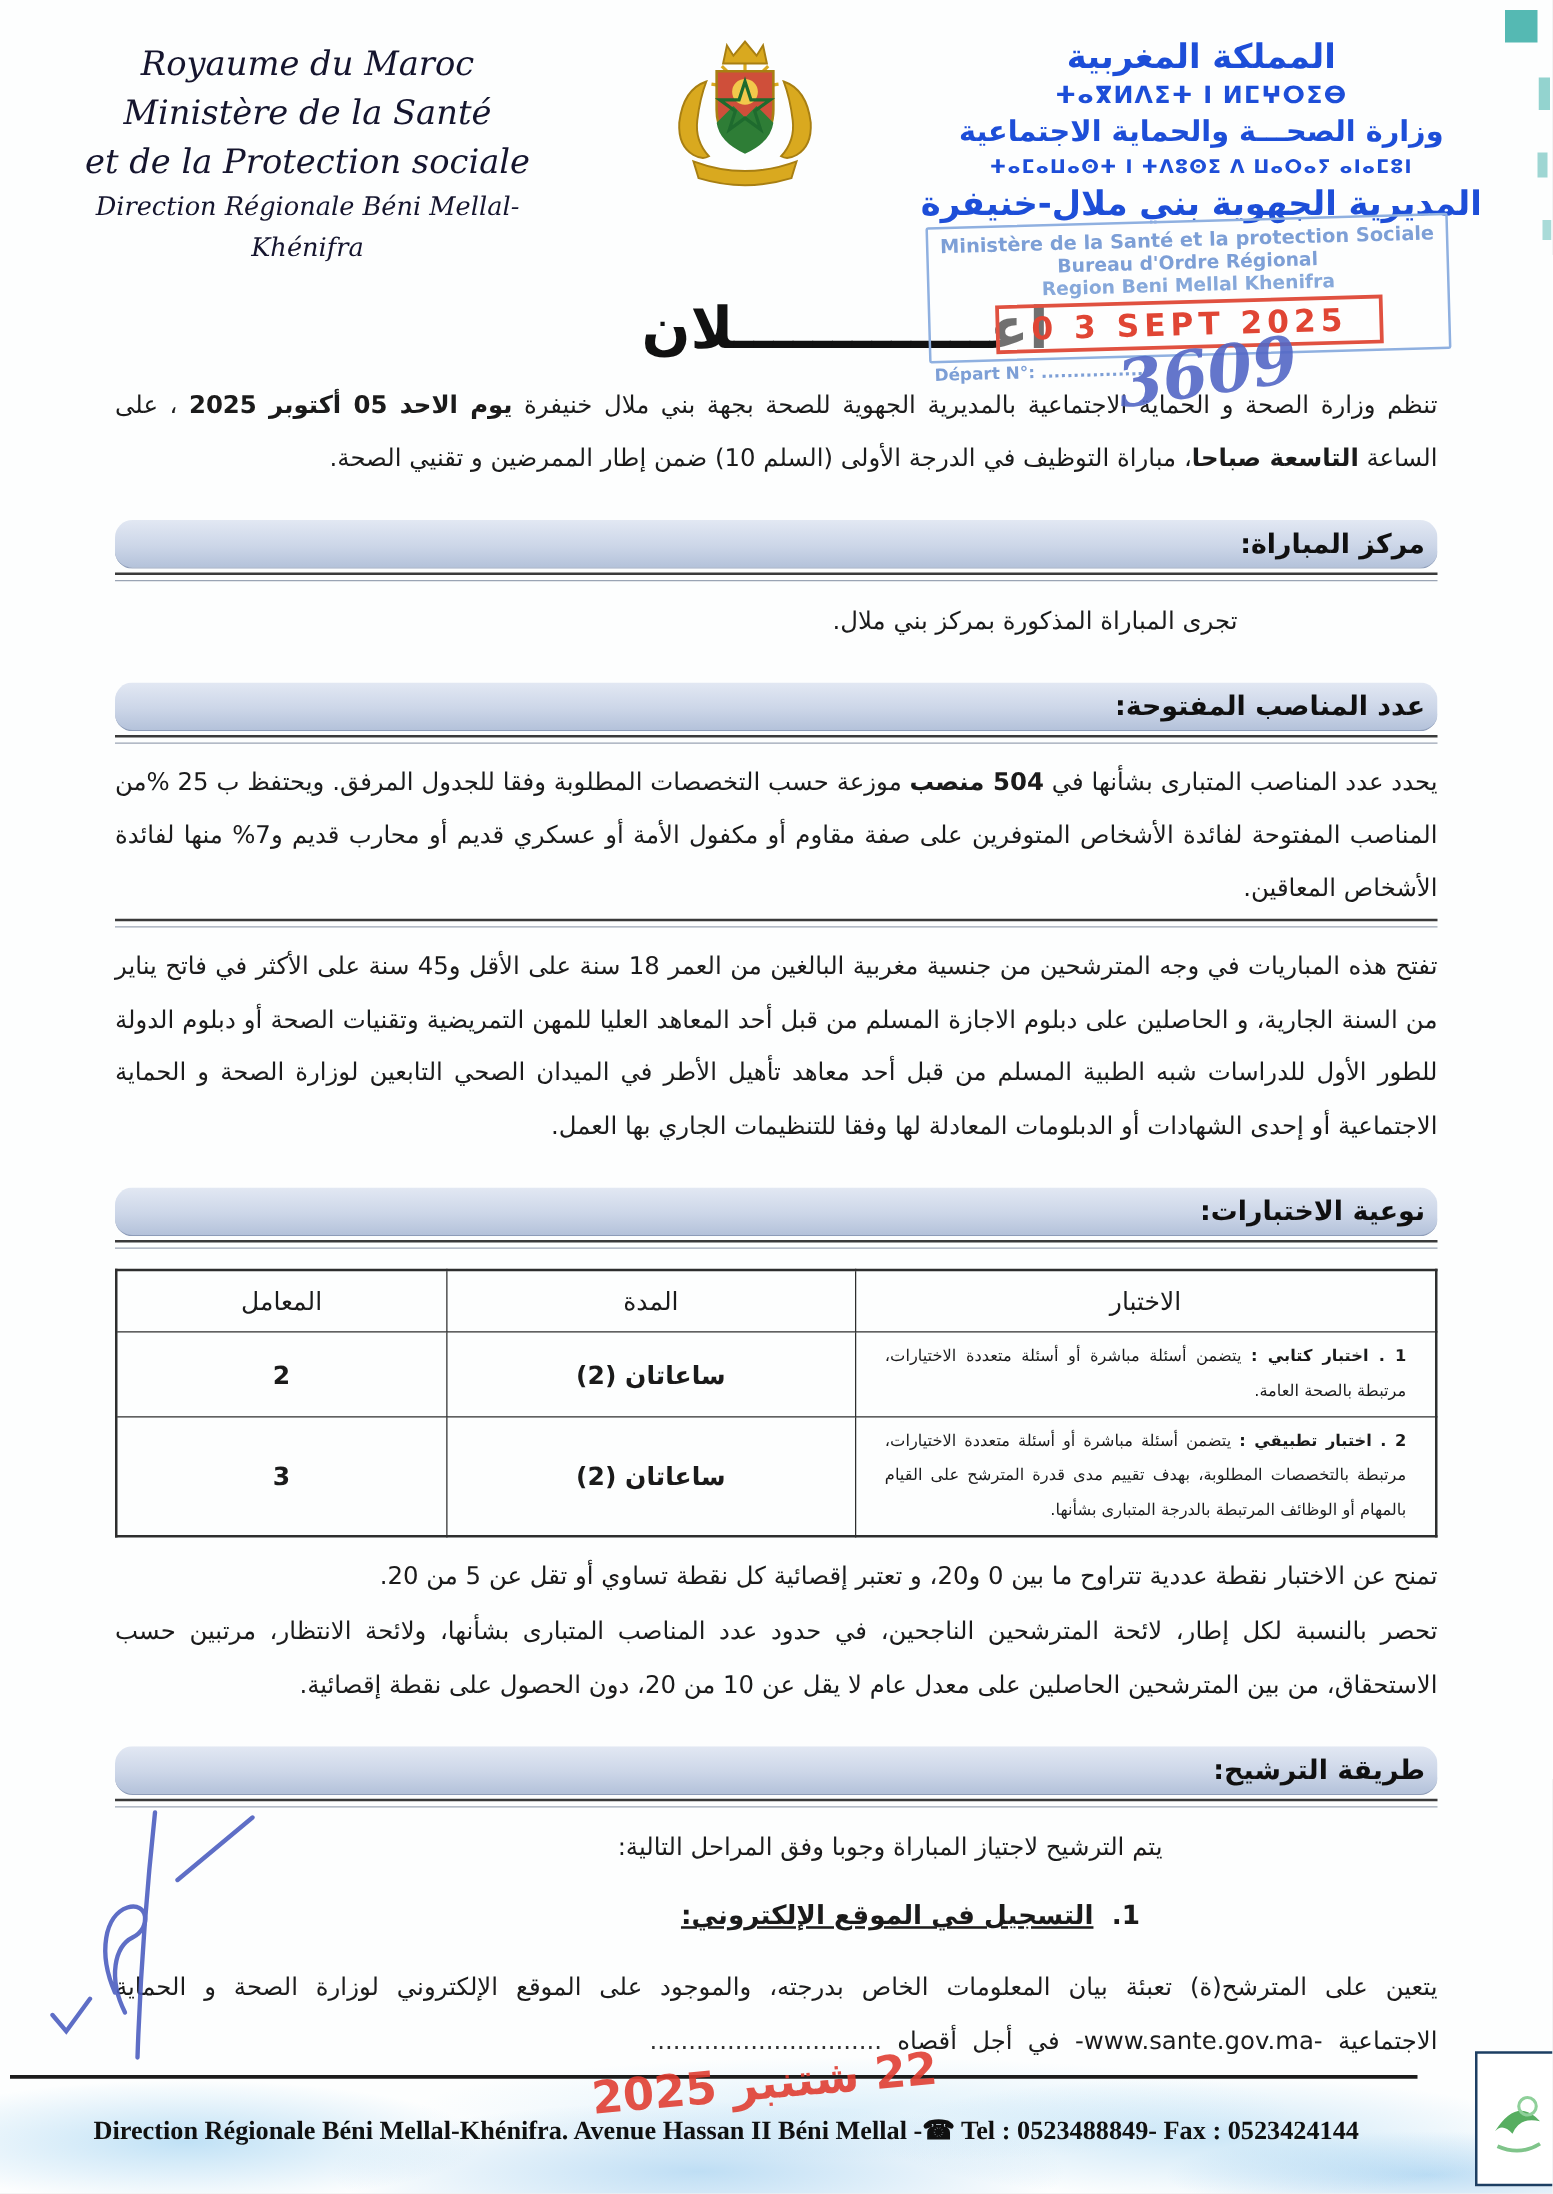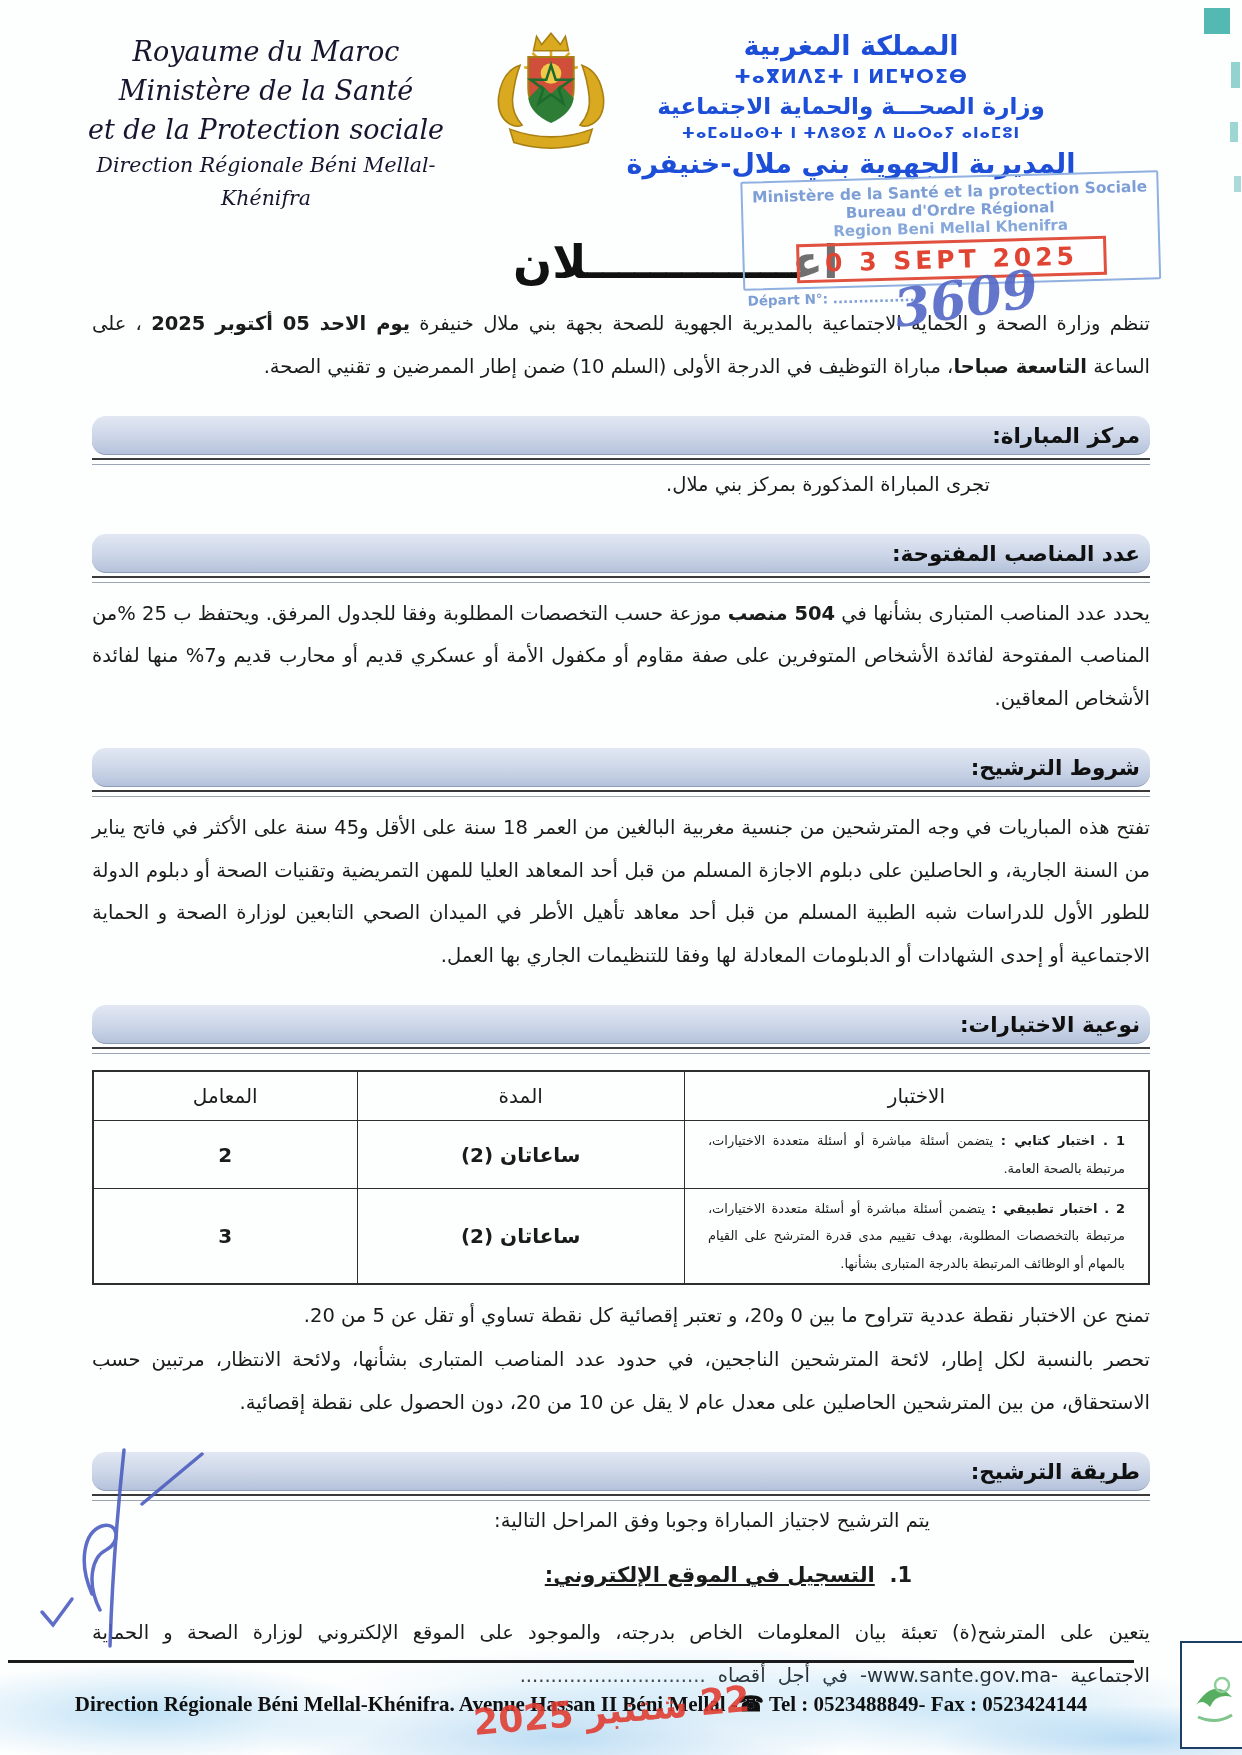--- a/index.html
+++ b/index.html
@@ -15,8 +15,8 @@
   }
   
   .header{
-    display:flex;align-items:flex-start;
-    padding:24px 56px 0 56px;direction:ltr;
+    display:flex;justify-content:space-between;align-items:flex-start;
+    padding:24px 56px 0 36px;direction:ltr;
   }
   .hdr-fr{
     width:420px;text-align:center;

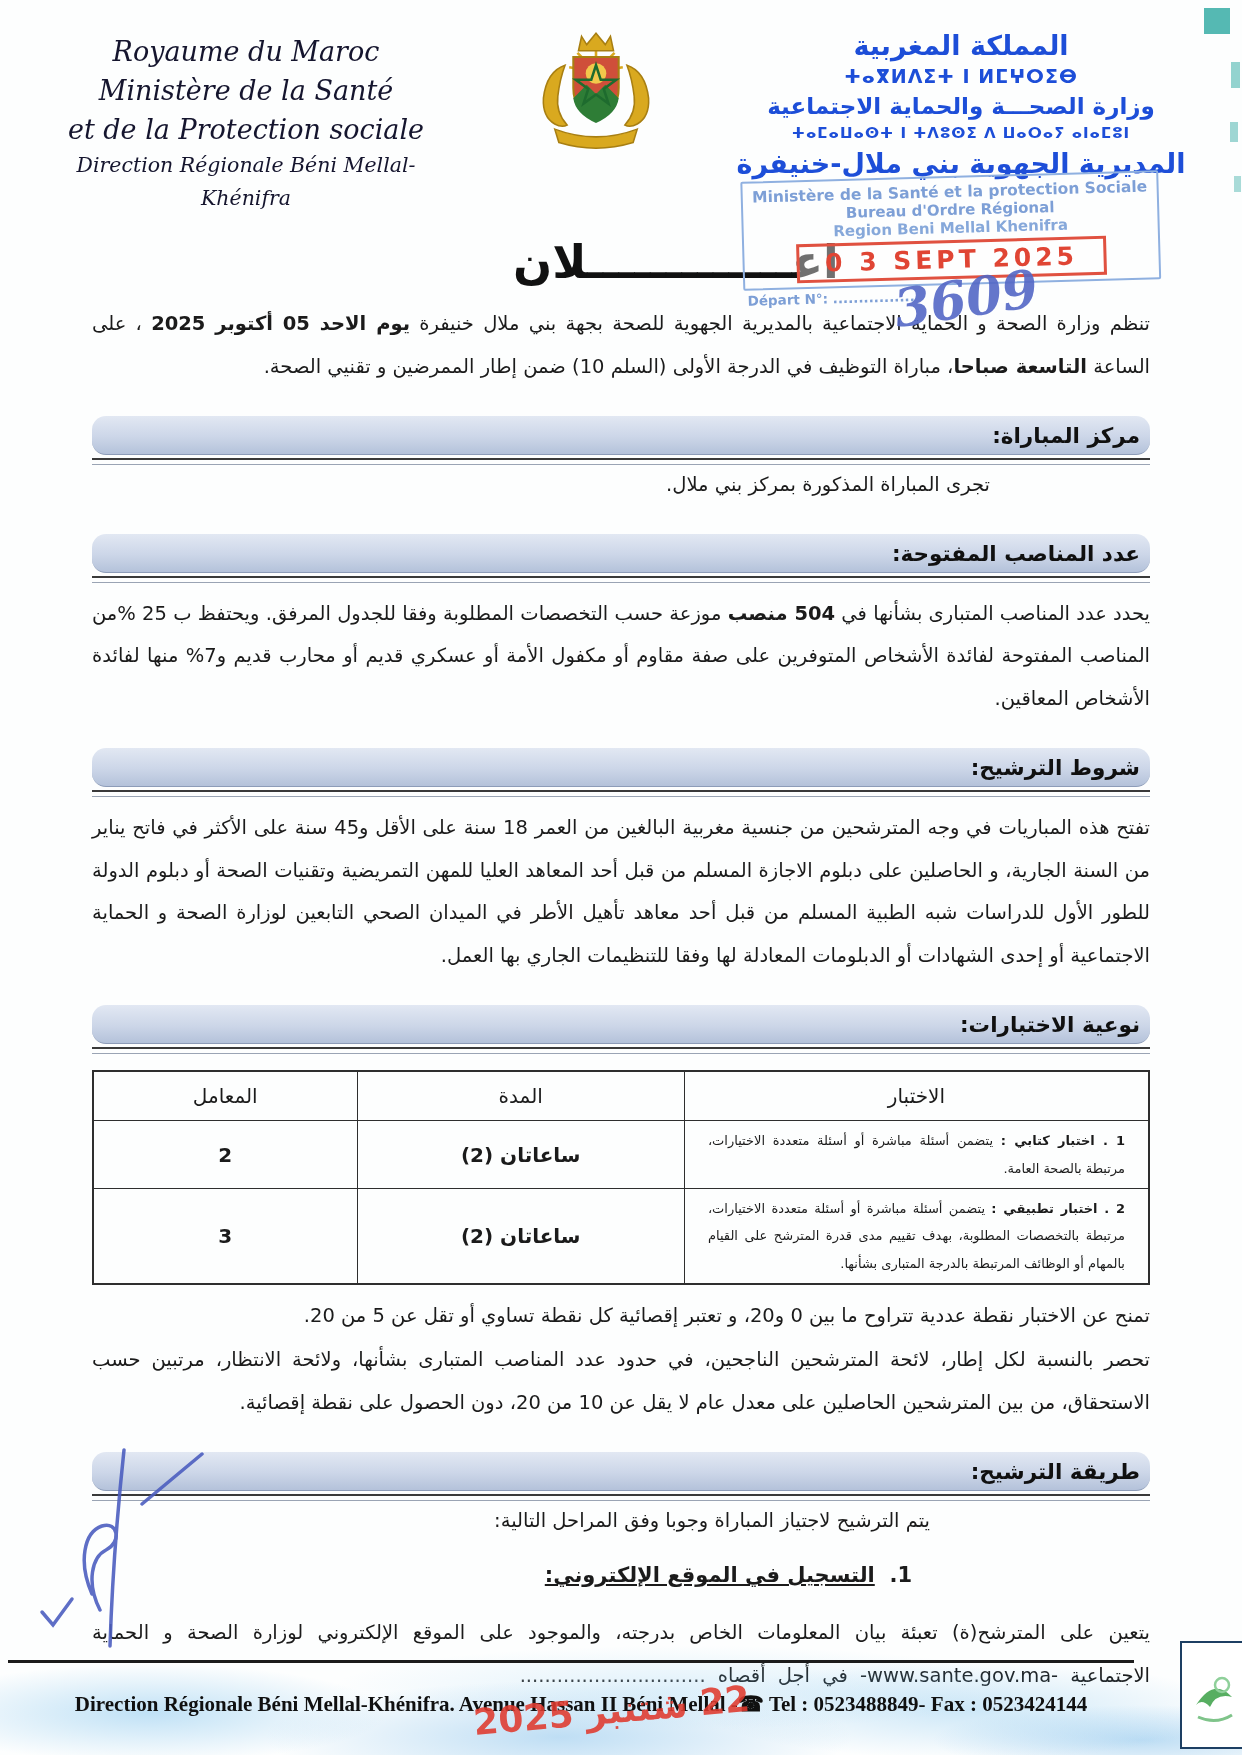--- a/index.html
+++ b/index.html
@@ -80,7 +80,7 @@
   }
   .section-band .band-title{font-size:21.5px;font-weight:bold;color:#101010;}
   .band-rule{height:4px;border-top:2.5px solid #3a3a3a;border-bottom:1px solid #9aa4b4;margin-top:3px;}
-  .indent-line{font-size:19.5px;line-height:2.1;white-space:nowrap;}
+  .indent-line{font-size:19.5px;line-height:2.1;margin-top:12px;white-space:nowrap;}
   .body-gap{margin-top:10px;}
   
   .exam-table{

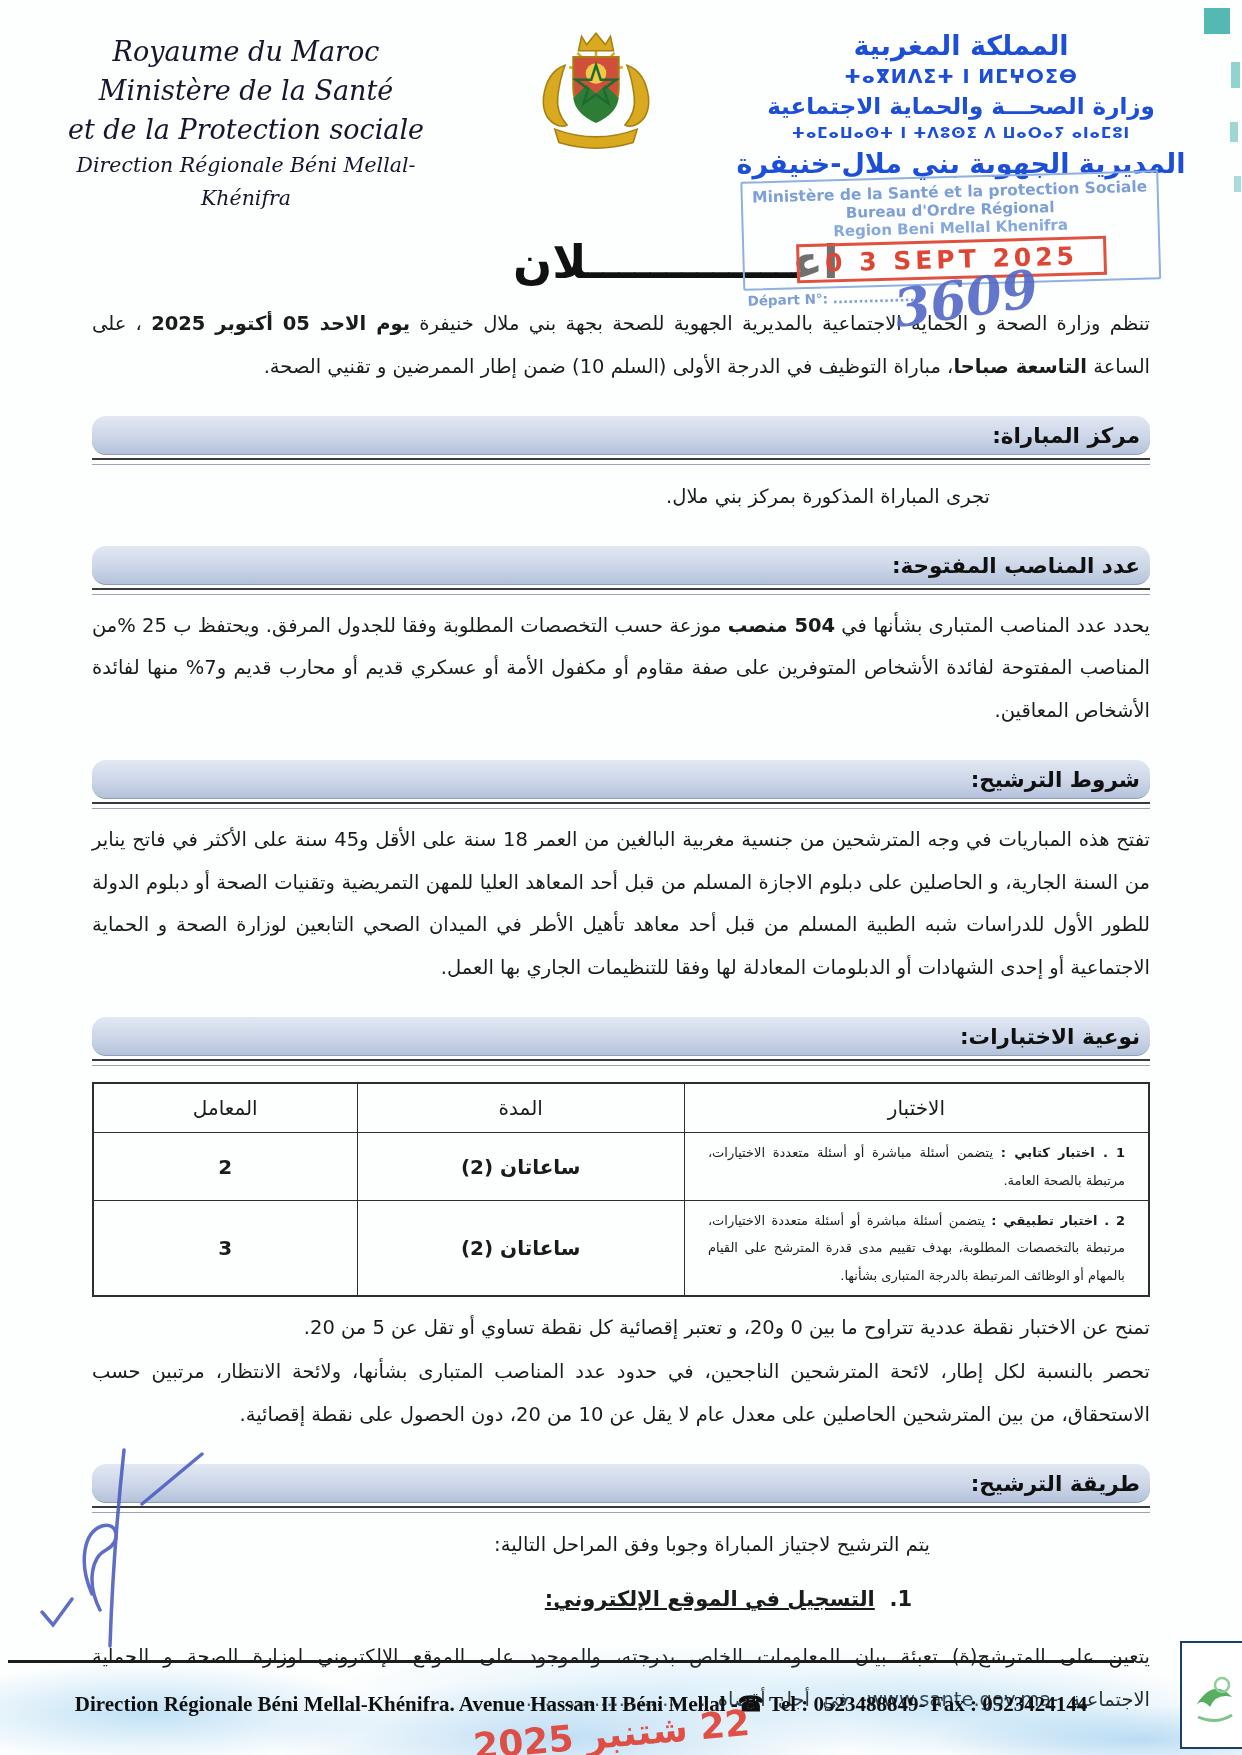--- a/index.html
+++ b/index.html
@@ -222,9 +222,6 @@
       <span>يحدد عدد المناصب المتبارى بشأنها في </span><span class="b">504 منصب</span><span> موزعة حسب التخصصات المطلوبة وفقا للجدول المرفق. ويحتفظ ب 25 %من المناصب المفتوحة لفائدة الأشخاص المتوفرين على صفة مقاوم أو مكفول الأمة أو عسكري قديم أو محارب قديم و7% منها لفائدة الأشخاص المعاقين.</span>
     </p>
 
-    <div class="section-band">
-      <span class="band-title">شروط الترشيح:</span>
-    </div>
     <div class="band-rule"></div>
 
     <p class="para body-gap">تفتح هذه المباريات في وجه المترشحين من جنسية مغربية البالغين من العمر 18 سنة على الأقل و45 سنة على الأكثر في فاتح يناير من السنة الجارية، و الحاصلين على  دبلوم الاجازة المسلم من قبل أحد المعاهد العليا للمهن التمريضية وتقنيات الصحة أو دبلوم الدولة للطور الأول للدراسات شبه الطبية المسلم من قبل أحد معاهد تأهيل الأطر في الميدان الصحي التابعين لوزارة الصحة و الحماية الاجتماعية أو إحدى الشهادات أو الدبلومات المعادلة لها وفقا للتنظيمات الجاري بها العمل.</p>

